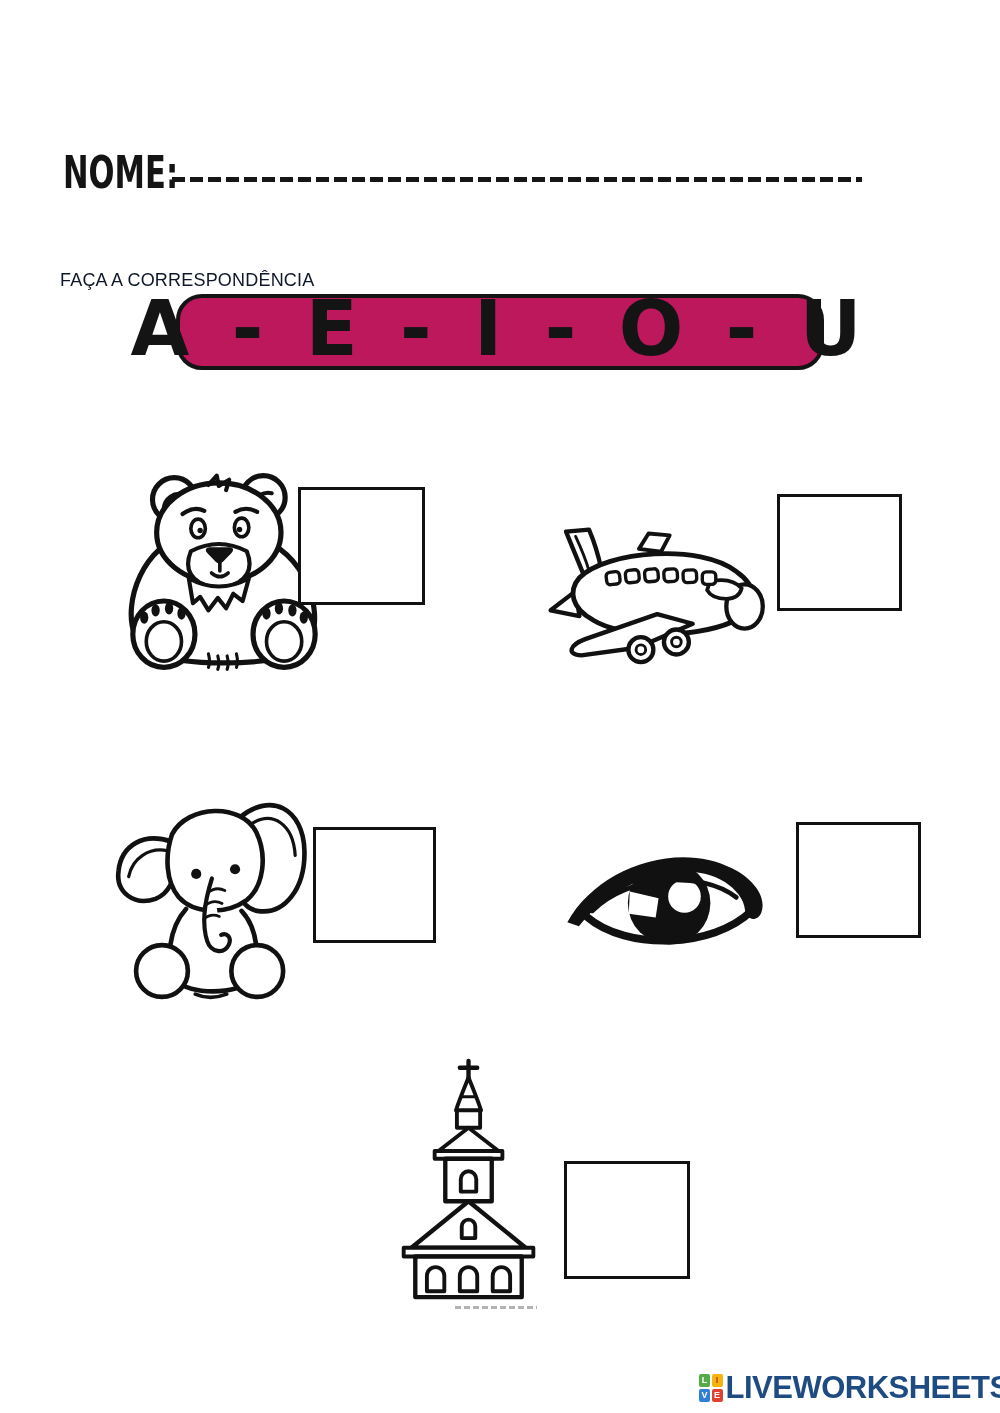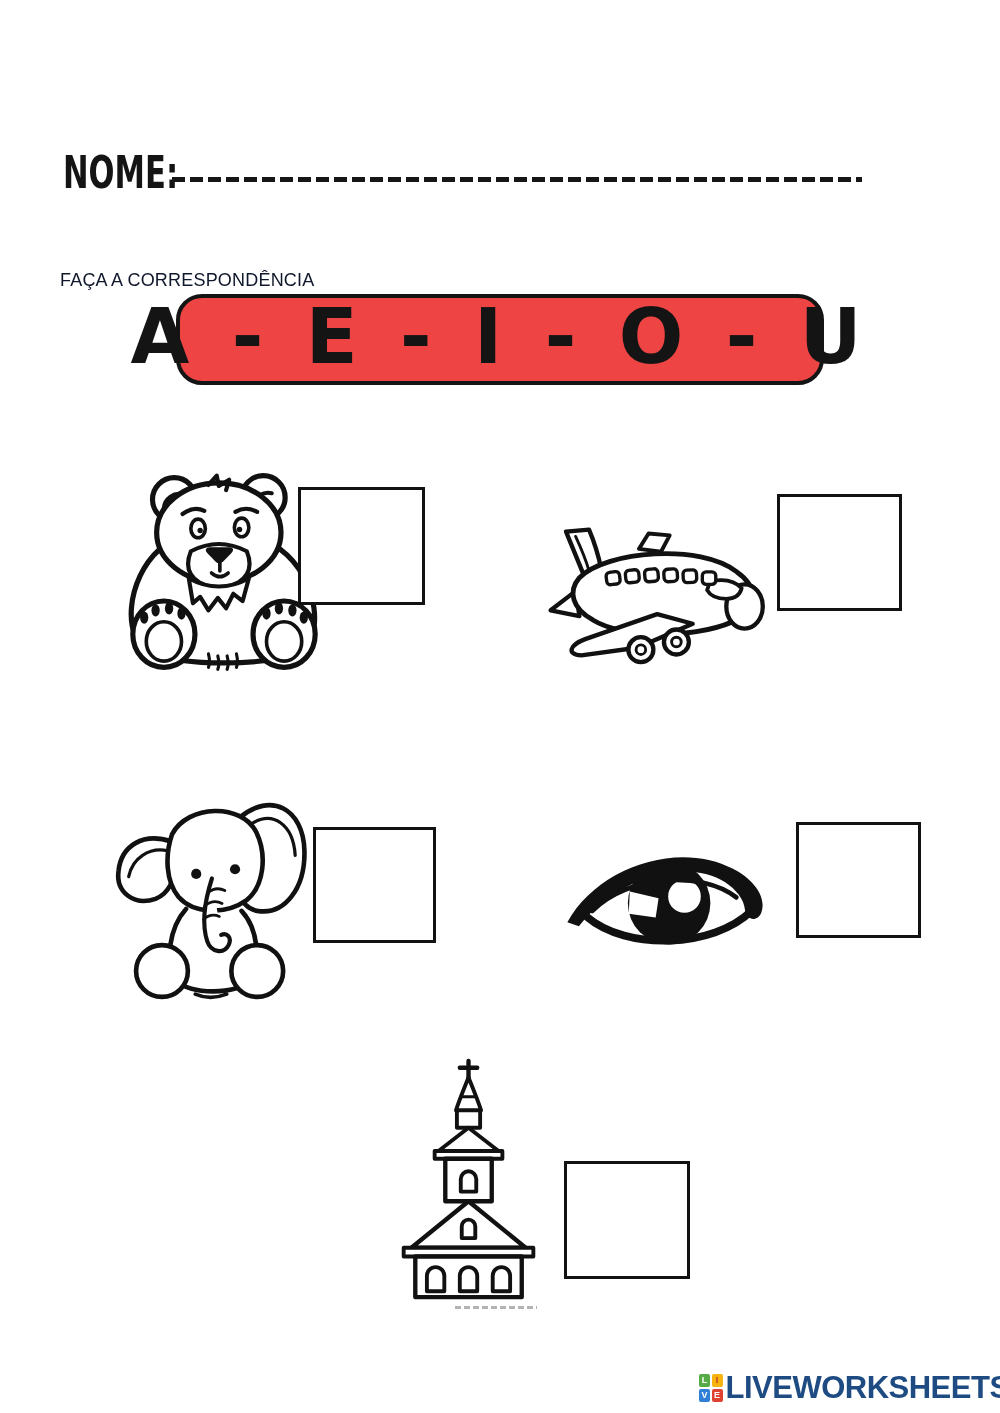--- a/index.html
+++ b/index.html
@@ -17,8 +17,8 @@
         letter-spacing:0.2px;color:#0f172a;margin-top:32px;}
 
   
-  .vowel-box{position:absolute;left:176px;top:294px;width:648px;height:91px;
-        border:4px solid #141414;border-radius:26px;background:#ef4444;
+  .vowel-box{position:absolute;left:176px;top:294px;width:648px;height:76px;
+        border:4px solid #141414;border-radius:26px;background:#be185d;
         display:flex;align-items:center;justify-content:center;box-sizing:border-box;}
   .vowel-text{font-family:"DejaVu Sans",sans-serif;font-size:76px;font-weight:600;
         letter-spacing:8px;white-space:nowrap;line-height:1;padding-bottom:6px;}

